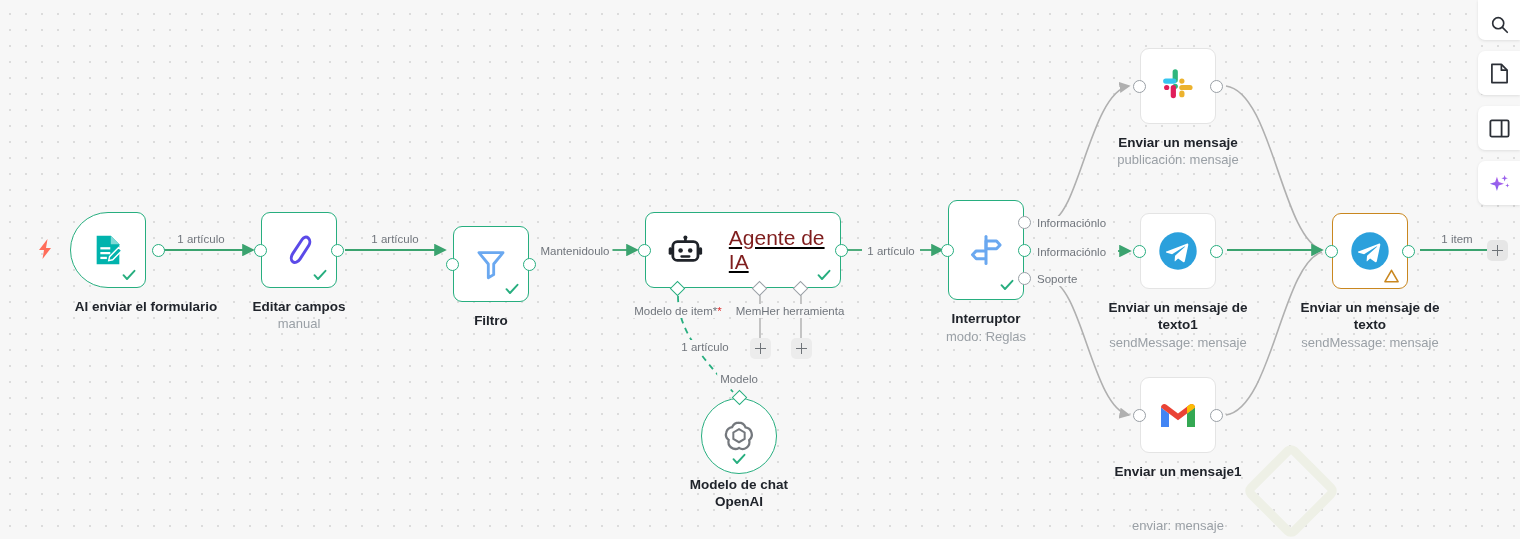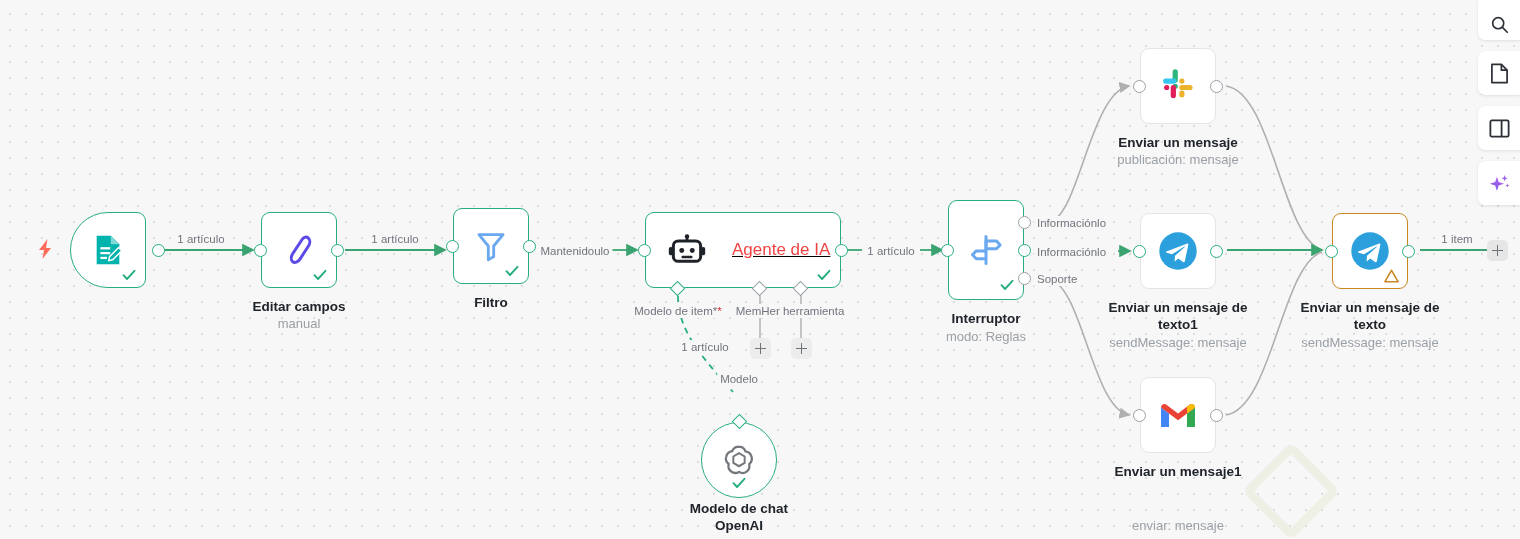--- a/index.html
+++ b/index.html
@@ -47,7 +47,7 @@
   .box.wide{width:196px;height:76px;justify-content:flex-start;}
   .box.trigger{border-top-left-radius:38px;border-bottom-left-radius:38px;}
   .box .agent-inner{display:flex;align-items:center;gap:26px;padding-left:22px;}
-  .agent-title{font-size:17px;color:#ef4444;}
+  .agent-title{font-size:21px;color:#7f1d1d;}
   .tick{
     position:absolute;right:9px;bottom:5px;width:14px;height:14px;
   }

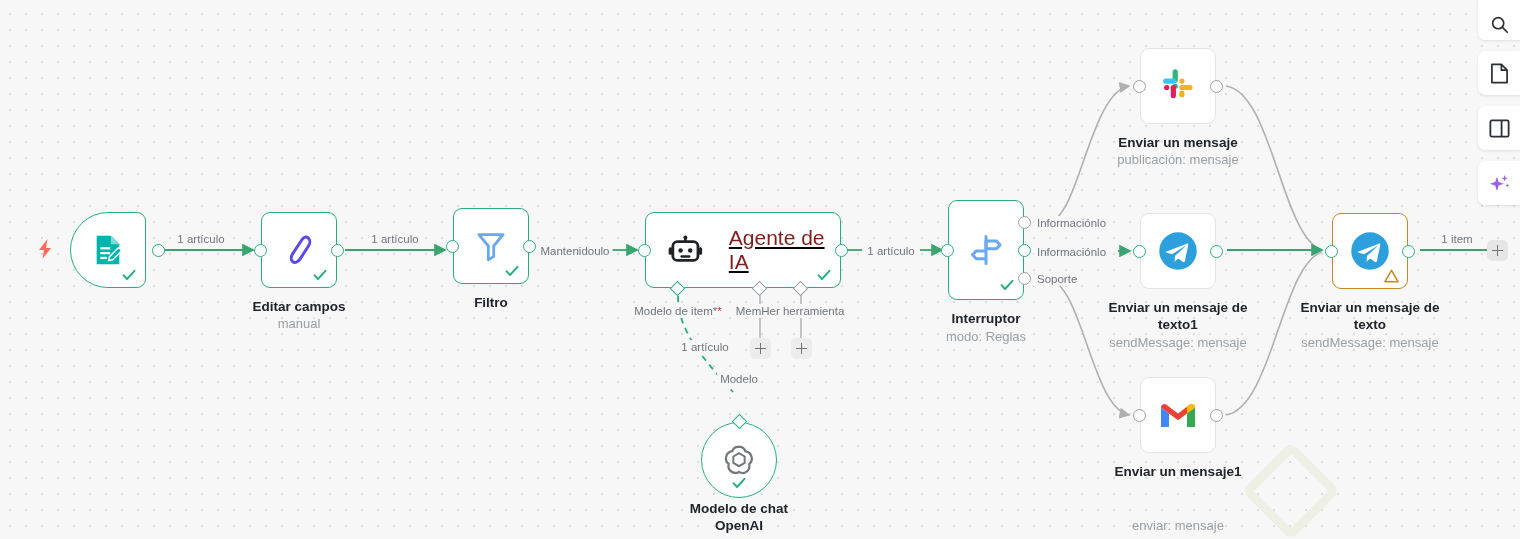--- a/index.html
+++ b/index.html
@@ -176,6 +176,7 @@
       </svg>
     </div>
     <div class="dot g" style="left:82px;top:32px;"></div>
+    <div class="nlabel" style="top:86px;left:38px;transform:none;width:220px;margin-left:-72px;">Al enviar el formulario</div>
   </div>
 
   <div class="node" style="left:261px;top:212px;">

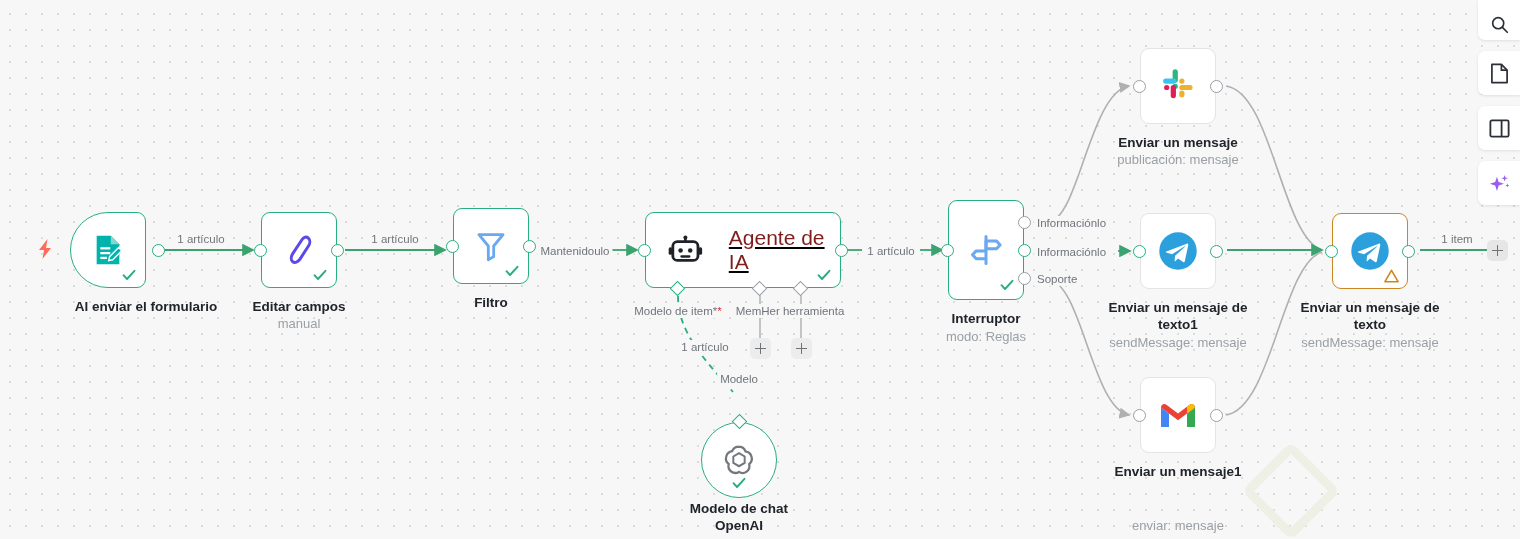--- a/index.html
+++ b/index.html
@@ -194,7 +194,7 @@
     <div class="nsub" style="top:105px;">manual</div>
   </div>
 
-  <div class="node" style="left:453px;top:208px;">
+  <div class="node" style="left:453px;top:226px;">
     <div class="box green">
       <svg width="34" height="34" viewBox="0 0 24 24">
         <path d="M3.5 4h17l-6.6 8v7.5l-3.8 2.2V12z" fill="none" stroke="#6aa8f0" stroke-width="2" stroke-linejoin="round"></path>

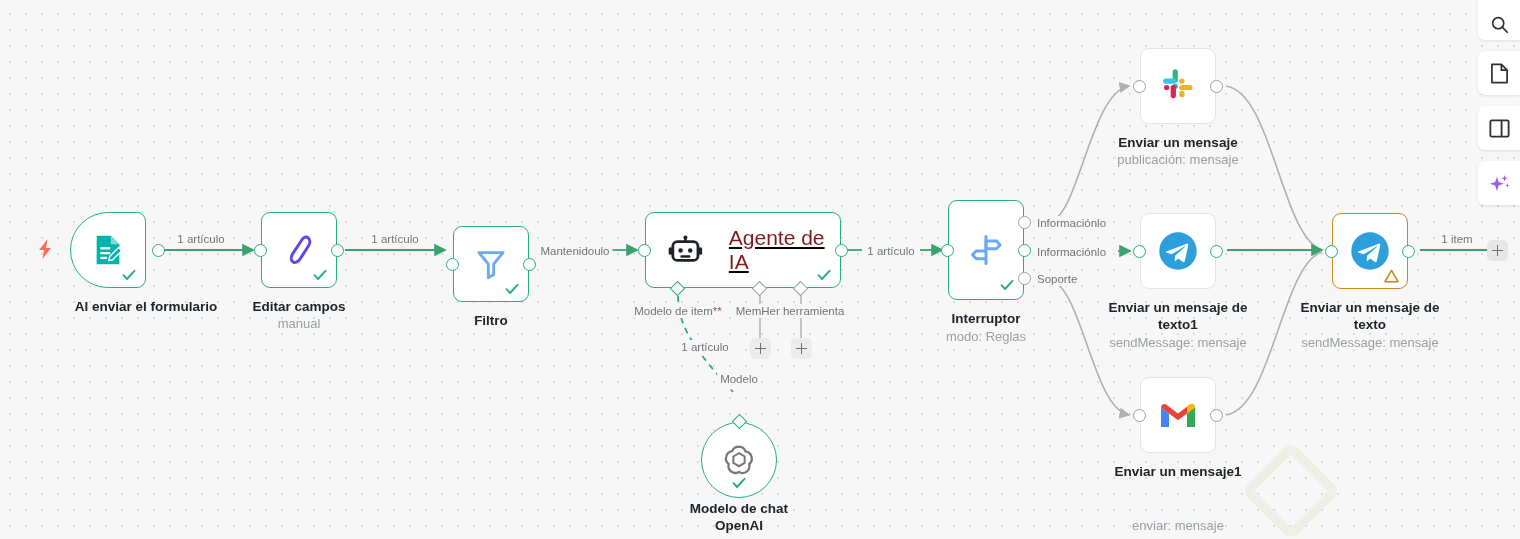--- a/index.html
+++ b/index.html
@@ -241,7 +241,7 @@
   <div class="plusbtn lite" style="left:750px;top:338px;"></div>
   <div class="plusbtn lite" style="left:791px;top:338px;"></div>
 
-  <div class="node" style="left:701px;top:422px;">
+  <div class="node" style="left:701px;top:398px;">
     <div class="circ">
       <svg width="34" height="34" viewBox="0 0 24 24">
         <path d="M12 2.6c-2.2 0-4.1 1.3-4.9 3.2-2 .3-3.6 1.8-4.1 3.7-.6 2 .1 4.1 1.7 5.3-.5 2 .2 4.1 1.8 5.3 1.6 1.2 3.8 1.3 5.5.3 1.6 1.1 3.8 1 5.4-.2 1.6-1.2 2.3-3.3 1.8-5.3 1.6-1.3 2.2-3.4 1.6-5.4-.6-1.9-2.2-3.3-4.2-3.6-.8-2-2.7-3.3-4.9-3.3z" fill="none" stroke="#74787d" stroke-width="1.6"></path>

